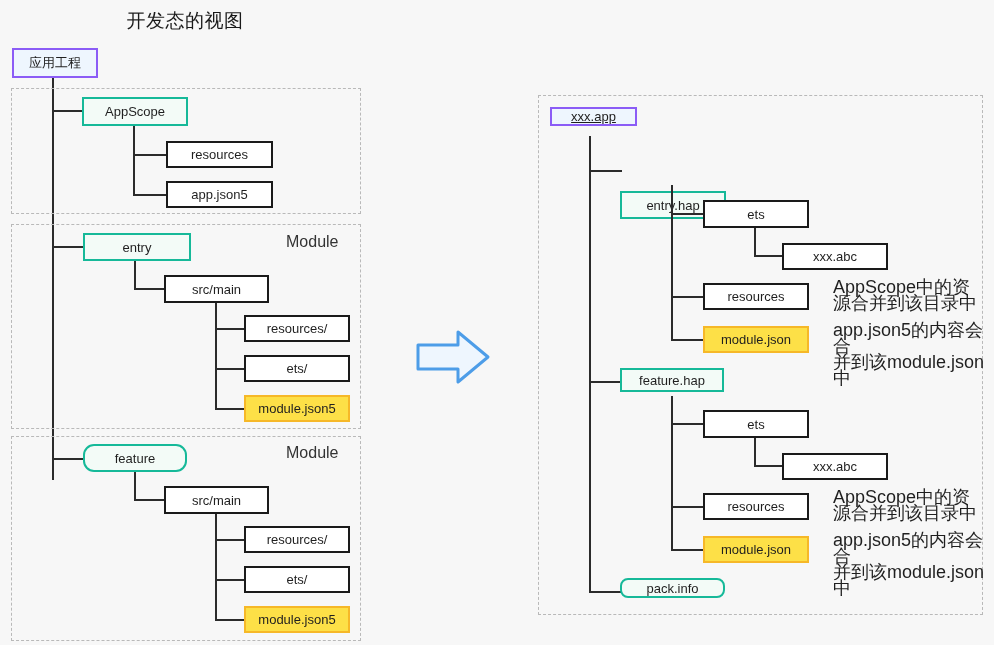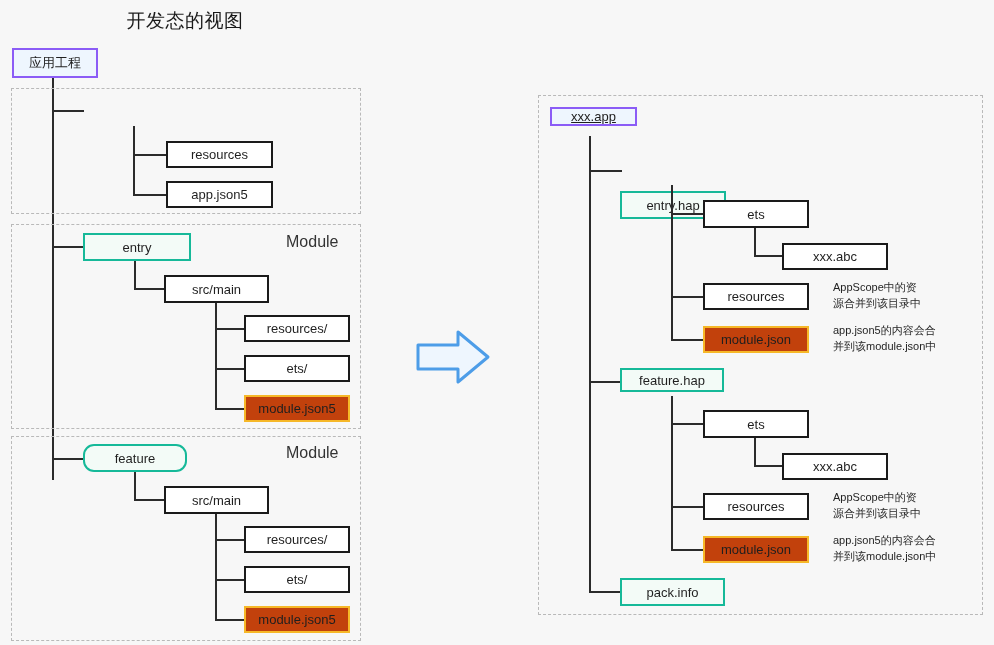--- a/index.html
+++ b/index.html
@@ -93,6 +93,7 @@
   <div class="dashed-group" style="left:11px; top:88px; width:350px; height:126px;"></div>
 
   <div class="connector h" style="left:52px; top:110px; width:32px;"></div>
+  <div class="node green" style="left:82px; top:97px; width:106px; height:29px;">AppScope</div>
 
   <div class="connector v" style="left:133px; top:126px; height:69px;"></div>
   <div class="connector h" style="left:133px; top:154px; width:34px;"></div>

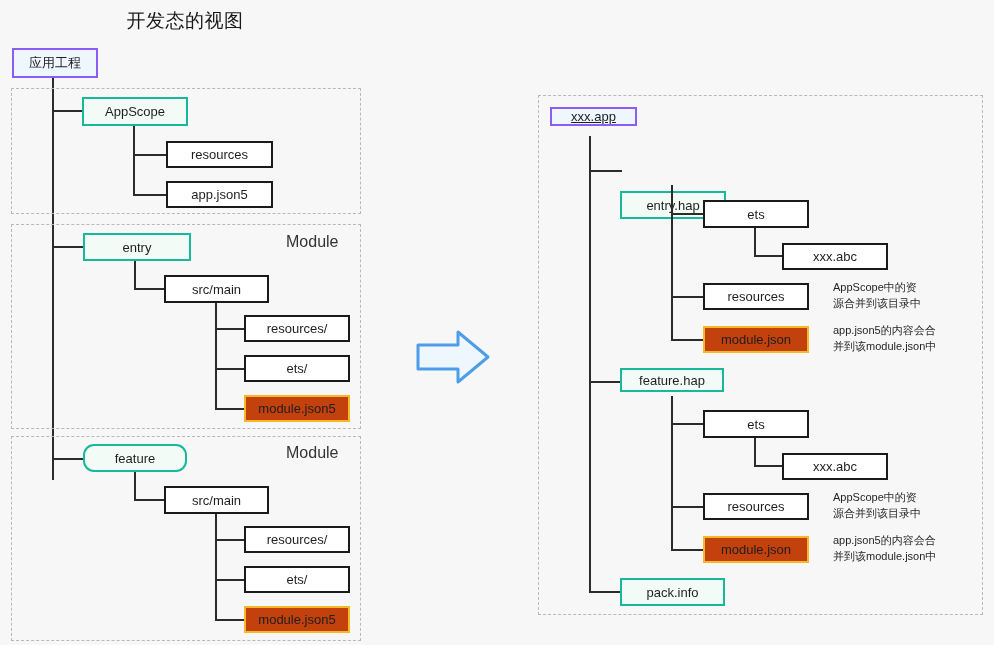--- a/index.html
+++ b/index.html
@@ -65,7 +65,7 @@
 
   .note {
     position: absolute;
-    font-size: 11px;
+    font-size: 18px;
     line-height: 16px;
     color: #1f1f1f;
     white-space: pre-line;

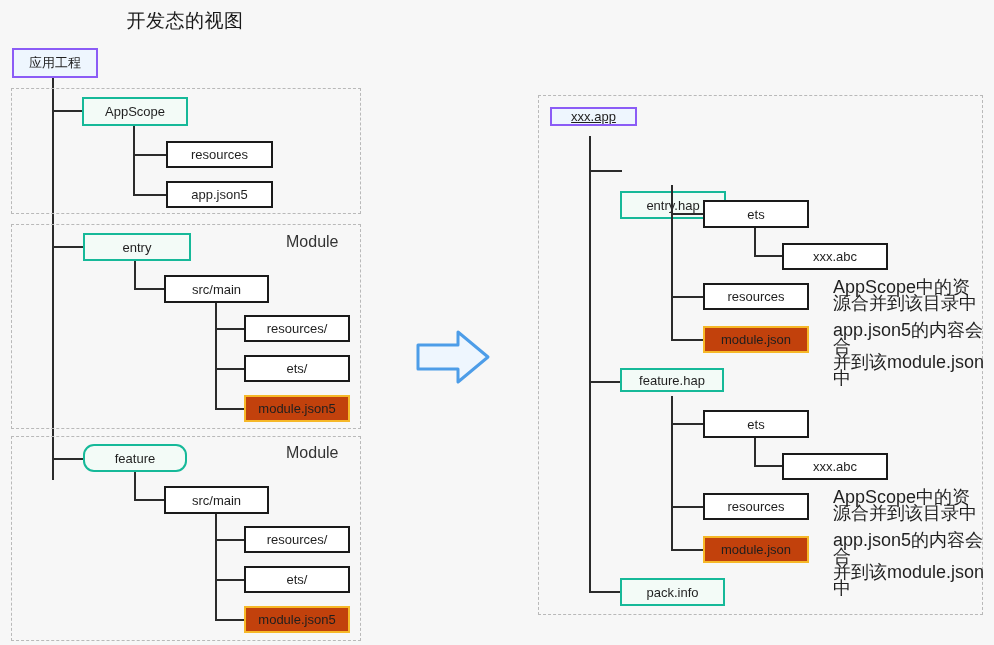--- a/index.html
+++ b/index.html
@@ -53,7 +53,7 @@
   }
   .node.blue   { border: 2px solid #8b5cf6; background: #eef6fe; }
   .node.green  { border: 2px solid #16b999; background: #f3fbf7; }
-  .node.yellow { border: 2px solid #f6b828; background: #c2410c; }
+  .node.yellow { border: 2px solid #f6b828; background: #fde047; }
   .node.plain  { border: 2px solid #1a1a1a; background: #ffffff; }
 
   .connector {

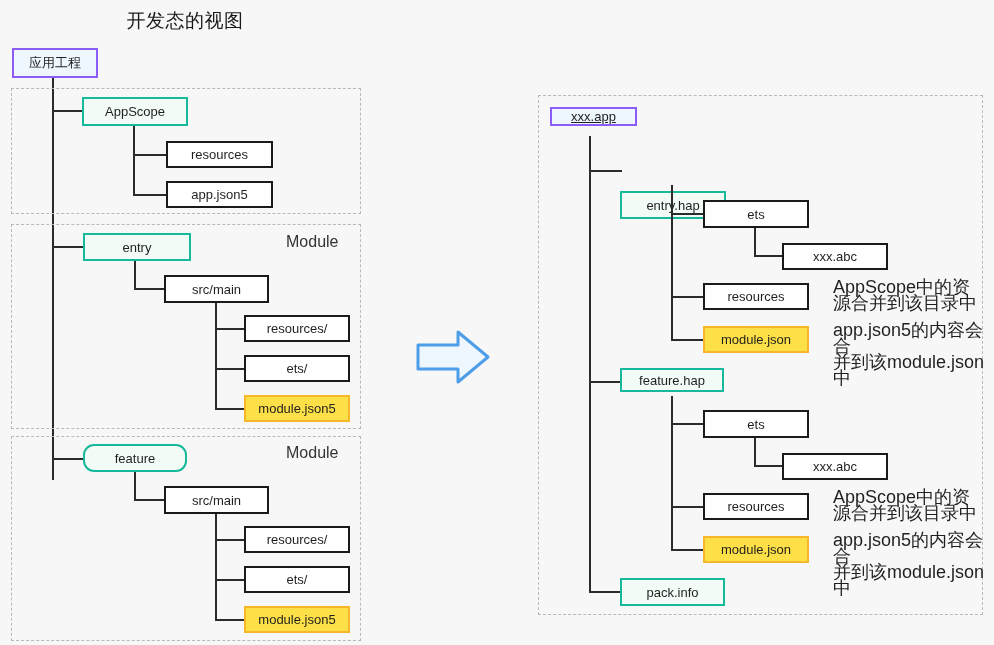--- a/index.html
+++ b/index.html
@@ -197,7 +197,7 @@
 并到该module.json中</div>
 
   <div class="connector h" style="left:589px; top:591px; width:33px;"></div>
-  <div class="node green" style="left:620px; top:578px; width:105px; height:28px;">pack.info</div>
+  <div class="node green" style="left:620px; top:578px; width:105px; height:20px;border-radius:8px;">pack.info</div>
 
 </div>
 

